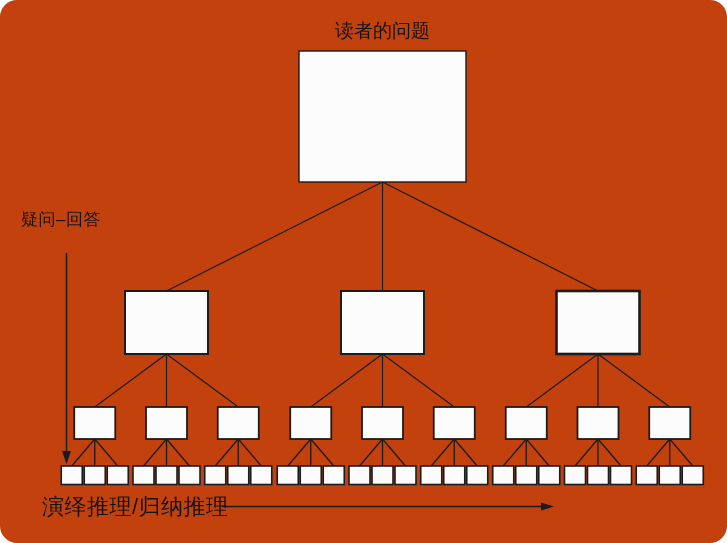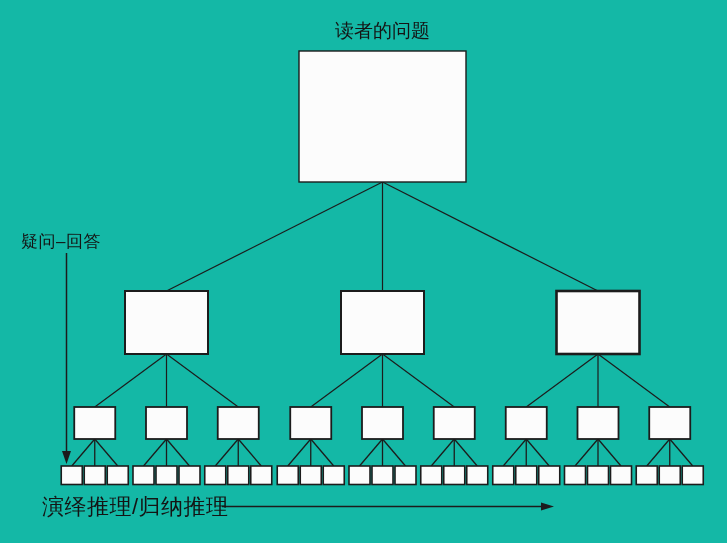--- a/index.html
+++ b/index.html
@@ -25,7 +25,7 @@
 </head>
 <body>
 
-<div class="stage" style="background: #14b8a6;">
+<div class="stage" style="background: #c2410c; border-radius: 17px;">
   <svg id="tree-svg" width="727" height="543" viewBox="0 0 727 543">
       <line x1="382.5" y1="182" x2="166.5" y2="291" stroke="#1c1c1c" stroke-width="1.2"></line>
       <line x1="166.5" y1="354" x2="94.75" y2="407" stroke="#1c1c1c" stroke-width="1.2"></line>

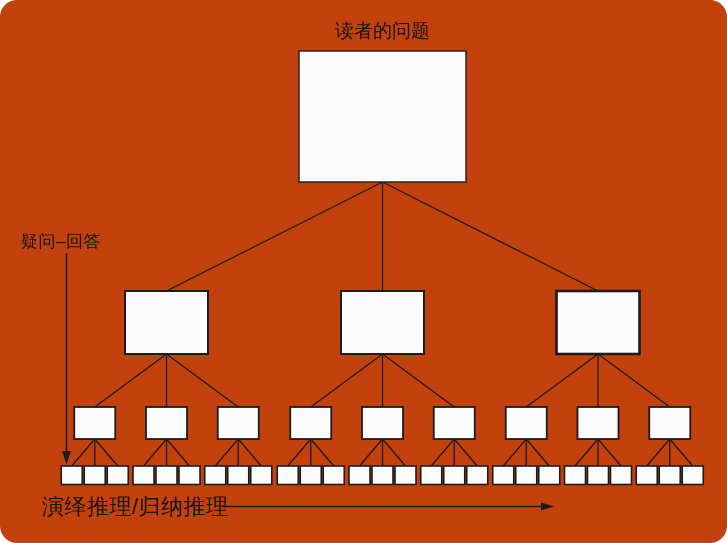--- a/index.html
+++ b/index.html
@@ -19,7 +19,7 @@
     font-family:"Liberation Sans","DejaVu Sans",sans-serif;
   }
   .lbl.title{left:299px;top:20px;width:167px;text-align:center;font-size:19px;}
-  .lbl.leftlab{left:21px;top:232px;font-size:17px;letter-spacing:0.5px;text-align:right;}
+  .lbl.leftlab{left:21px;top:210px;font-size:17px;letter-spacing:0.5px;text-align:right;}
   .lbl.bottomlab{left:42px;top:494px;font-size:22px;letter-spacing:0.5px;}
 </style>
 </head>

